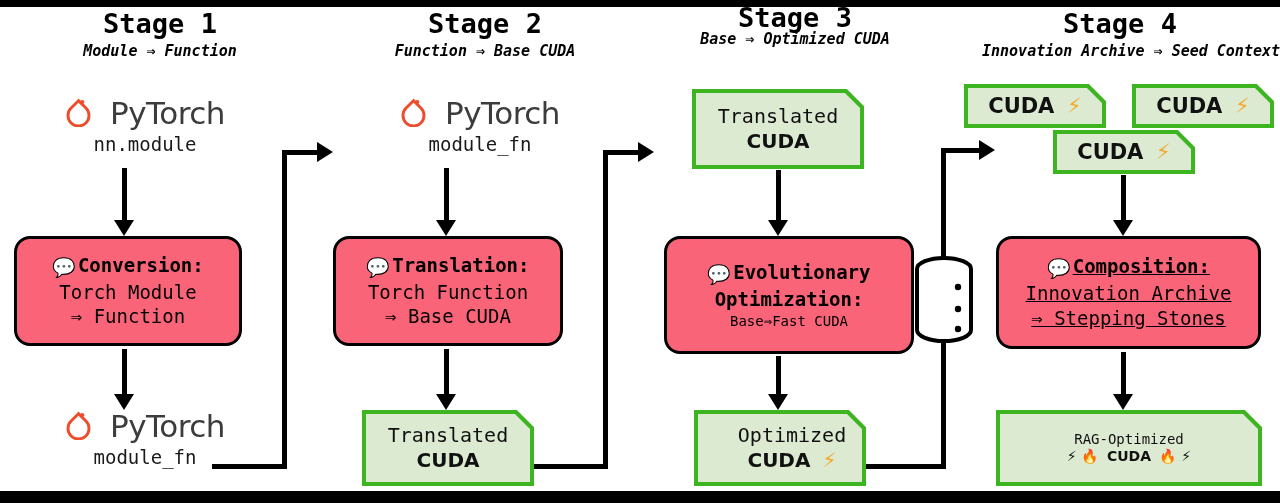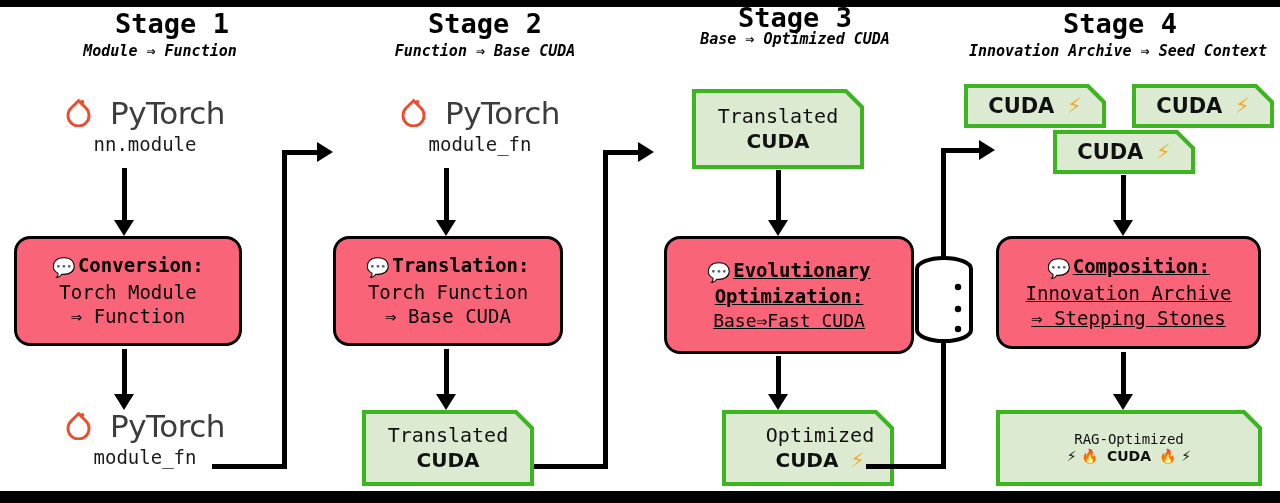--- a/index.html
+++ b/index.html
@@ -107,7 +107,7 @@
   <div class="topbar"></div>
   <div class="botbar"></div>
 
-  <div class="stage-title" style="left:12px;top:8px;width:320px;">Stage 1</div>
+  <div class="stage-title" style="left:0px;top:8px;width:320px;">Stage 1</div>
   <div class="stage-sub" style="left:0px;top:42px;width:320px;">Module ⇒ Function</div>
 
   <div class="pytorch" style="left:0px;top:95px;width:290px;">

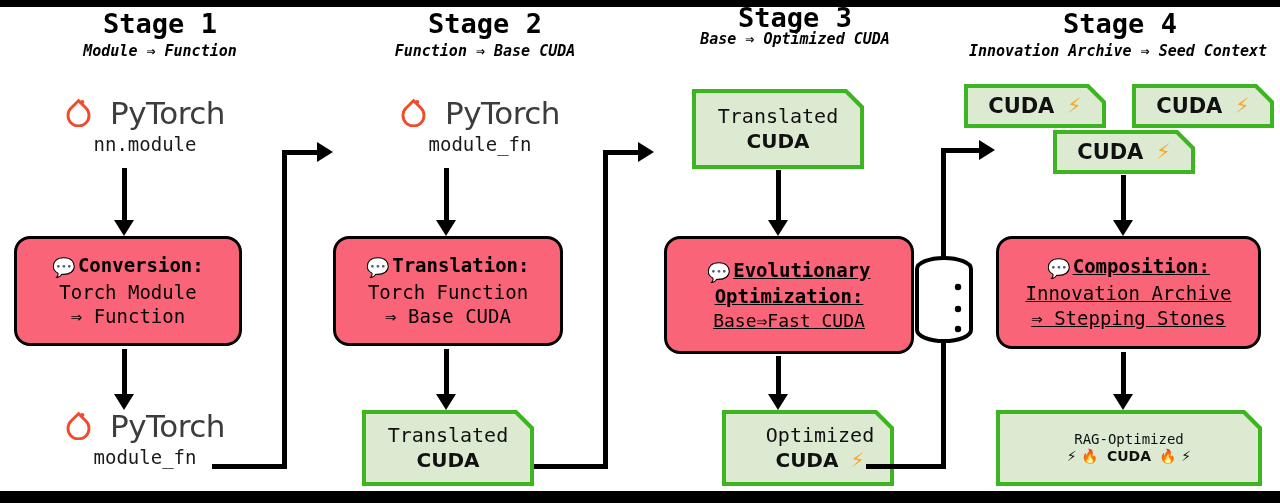--- a/index.html
+++ b/index.html
@@ -234,7 +234,7 @@
   </div>
 
   <div class="stage-title" style="left:960px;top:8px;width:320px;">Stage 4</div>
-  <div class="stage-sub" style="left:956px;top:42px;width:324px;">Innovation Archive ⇒ Seed Context</div>
+  <div class="stage-sub" style="left:956px;top:42px;width:324px;text-align:right;">Innovation Archive ⇒ Seed Context</div>
 
   <div class="doc" style="left:964px;top:84px;width:142px;height:44px;font-size:21px;">
     <span class="ln"><span class="b">CUDA</span> <span class="lightning emoji">⚡</span></span>

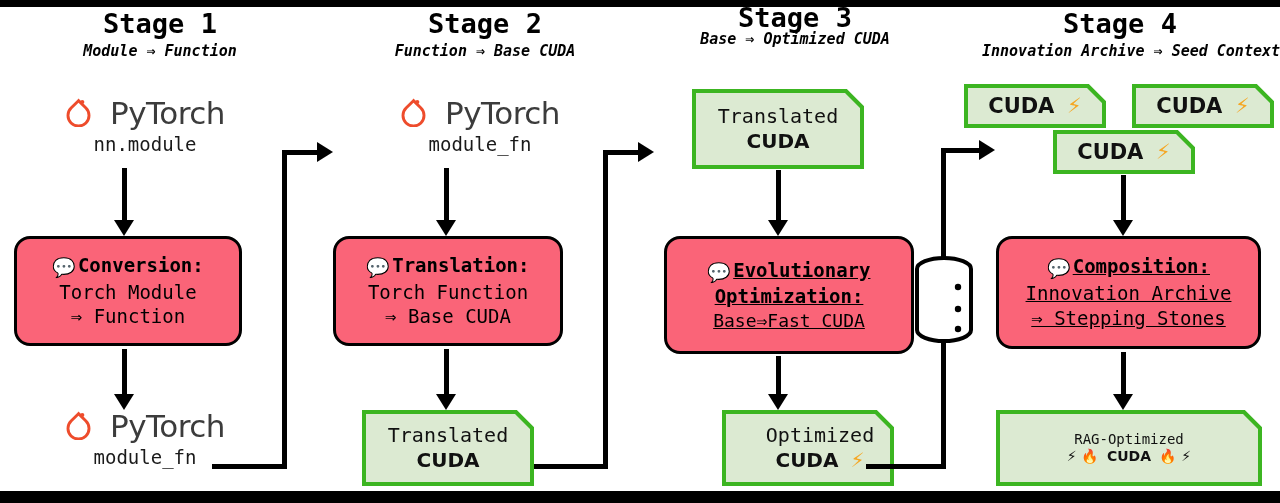--- a/index.html
+++ b/index.html
@@ -202,7 +202,7 @@
   <div class="vline" style="left:776px;top:170px;height:52px;"></div>
   <div class="arrowdown" style="left:768px;top:220px;"></div>
 
-  <div class="proc" style="left:664px;top:236px;width:250px;height:118px;font-size:19px;text-decoration:underline;">
+  <div class="proc" style="left:664px;top:236px;width:250px;height:118px;font-size:19px;">
     <span class="ln b"><span class="bubble emoji">💬</span><span>Evolutionary</span></span>
     <span class="ln b">Optimization:</span>
     <span class="ln" style="font-size:18px;">Base⇒Fast CUDA</span>

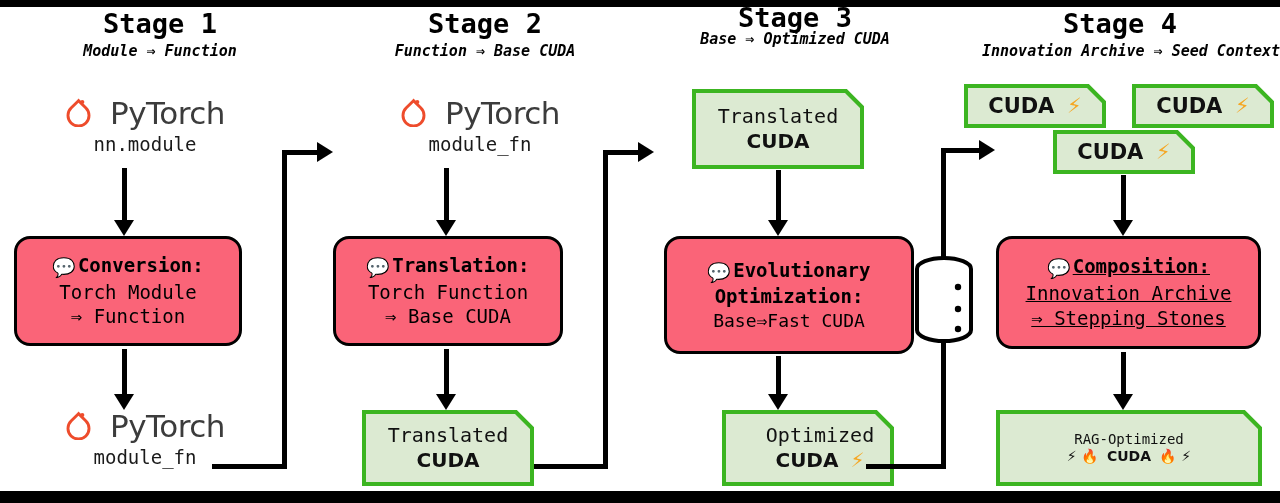--- a/index.html
+++ b/index.html
@@ -205,7 +205,7 @@
   <div class="proc" style="left:664px;top:236px;width:250px;height:118px;font-size:19px;">
     <span class="ln b"><span class="bubble emoji">💬</span><span>Evolutionary</span></span>
     <span class="ln b">Optimization:</span>
-    <span class="ln" style="font-size:18px;">Base⇒Fast CUDA</span>
+    <span class="ln" style="font-size:14px;">Base⇒Fast CUDA</span>
   </div>
 
   <div class="vline" style="left:776px;top:356px;height:42px;"></div>

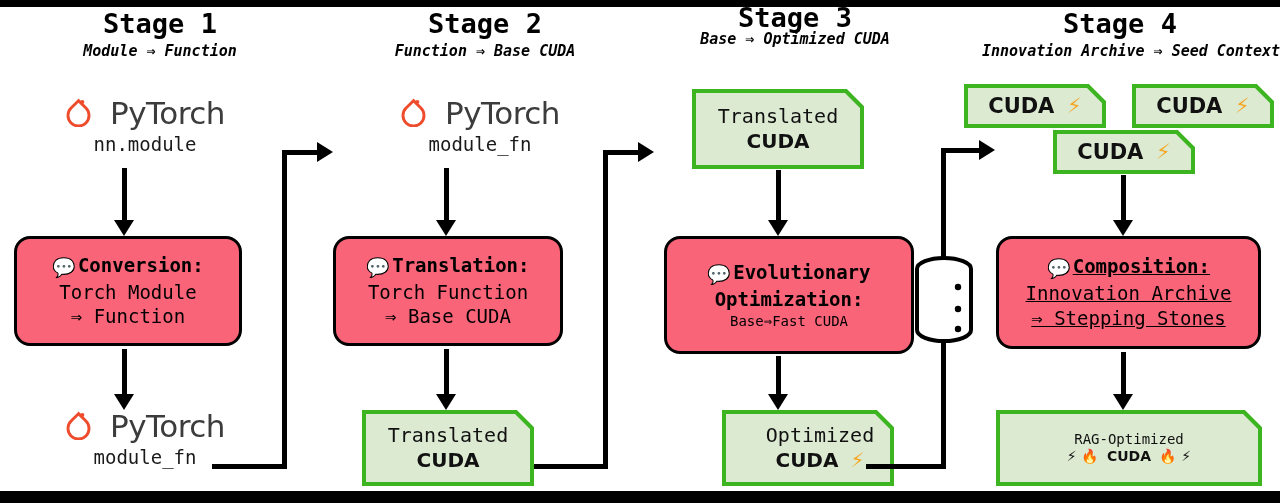--- a/index.html
+++ b/index.html
@@ -211,7 +211,7 @@
   <div class="vline" style="left:776px;top:356px;height:42px;"></div>
   <div class="arrowdown" style="left:768px;top:394px;"></div>
 
-  <div class="doc" style="left:722px;top:410px;width:172px;height:76px;font-size:20px;padding-left:24px;">
+  <div class="doc" style="left:694px;top:410px;width:172px;height:76px;font-size:20px;padding-left:24px;">
     <span class="ln">Optimized</span>
     <span class="ln"><span class="b">CUDA</span> <span class="lightning emoji">⚡</span></span>
   </div>

